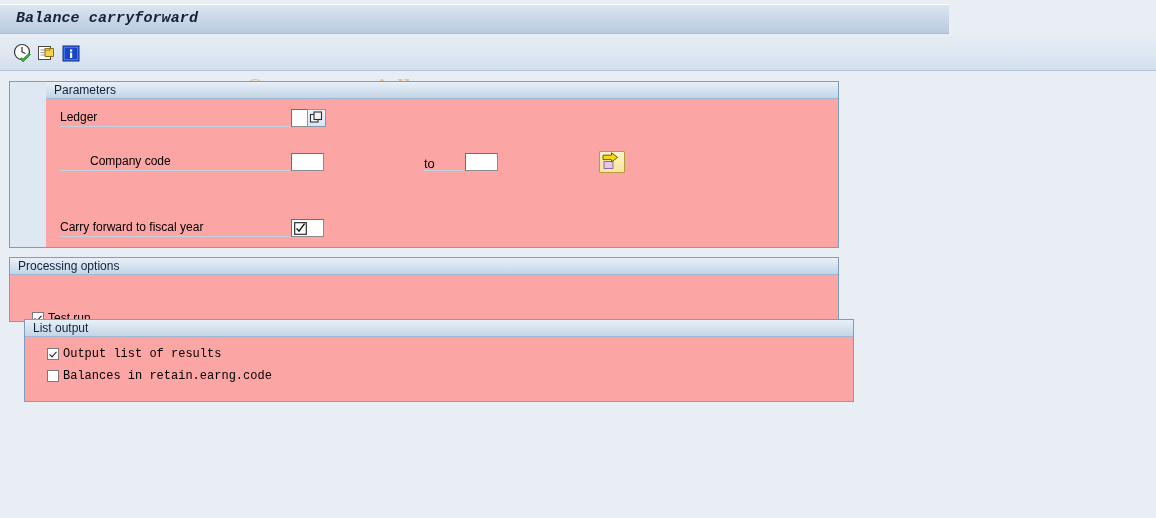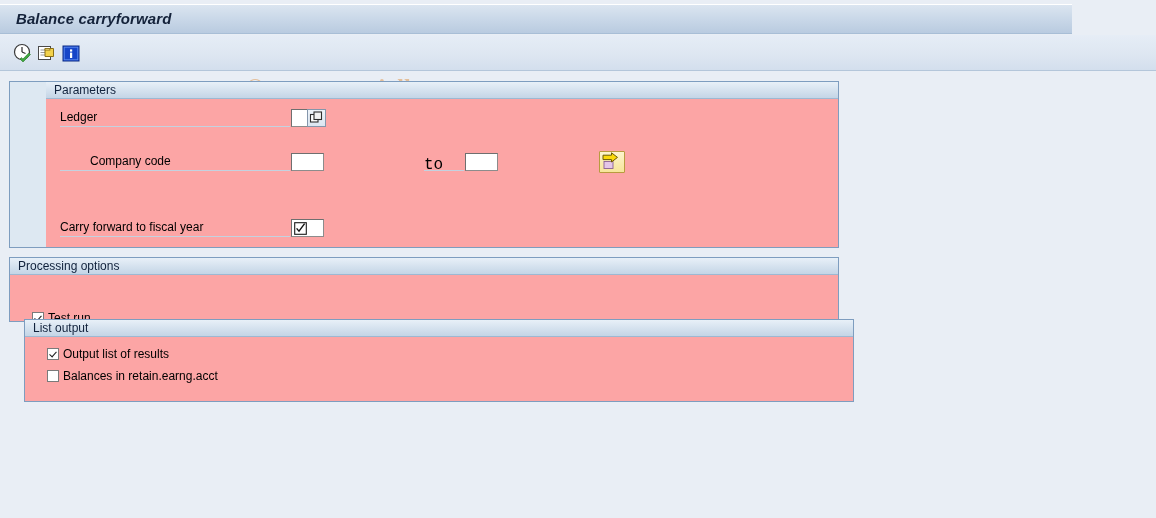--- a/index.html
+++ b/index.html
@@ -21,11 +21,12 @@
   #titlebar {
     position: absolute;
     left: 0; top: 4px;
-    width: 1072px; height: 30px;
+    width: 949px; height: 30px;
     background: linear-gradient(to bottom, #dbe5f0 0%, #cbd9e9 45%, #b9cbe0 100%);
     border-top: 1px solid #ffffff;
     border-bottom: 1px solid #a8bed6;
     box-sizing: border-box;
+    font-family: Liberation Mono, monospace;
   }
   #titlebar .title-text {
     position: absolute;

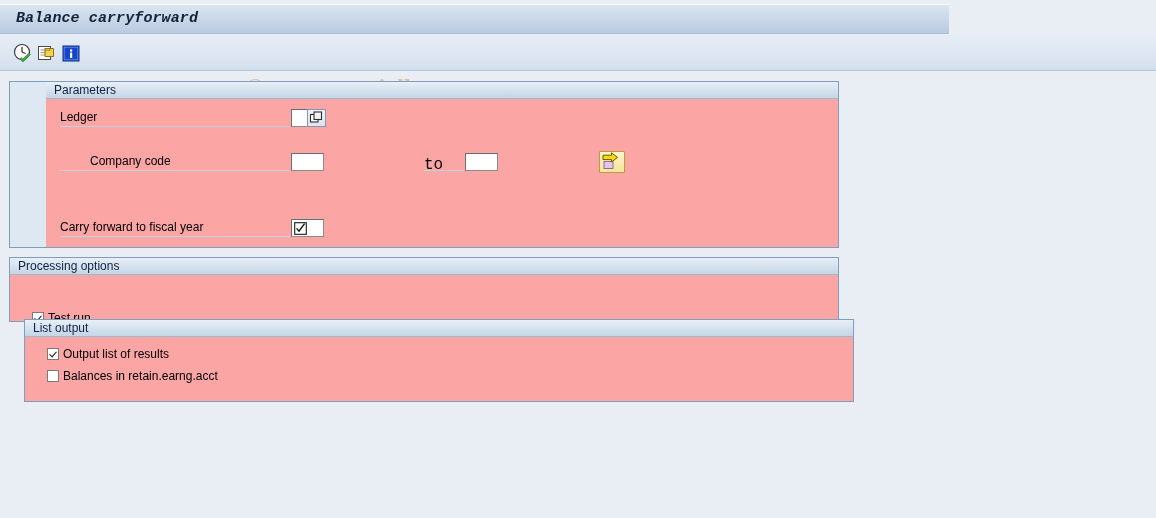--- a/index.html
+++ b/index.html
@@ -144,8 +144,7 @@
   }
   .to-text {
     position: absolute;
-    font-size: 16px;
-    font-family: Liberation Mono, monospace;
+    font-size: 13px;
   }
   .multi-btn {
     position: absolute;

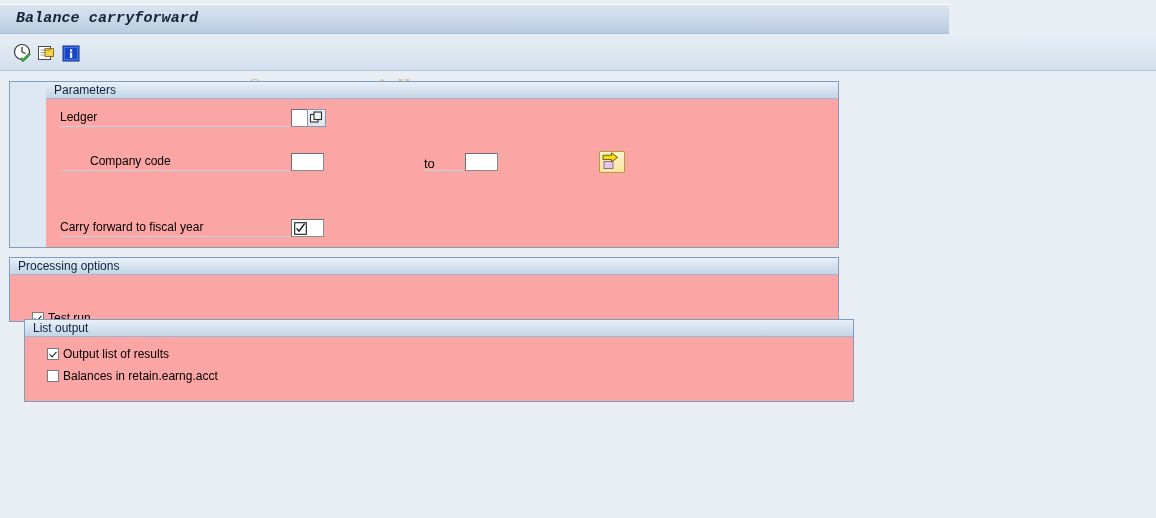--- a/index.html
+++ b/index.html
@@ -102,7 +102,7 @@
   #panel-processing .panel-body { height: 46px; }
 
   #panel-listoutput { top: 319px; margin-left: 15px; }
-  #panel-listoutput .panel-body { height: 64px; }
+  #panel-listoutput .panel-body { height: 64px; font-family: Liberation Mono, monospace; }
 
   
   .field-row {

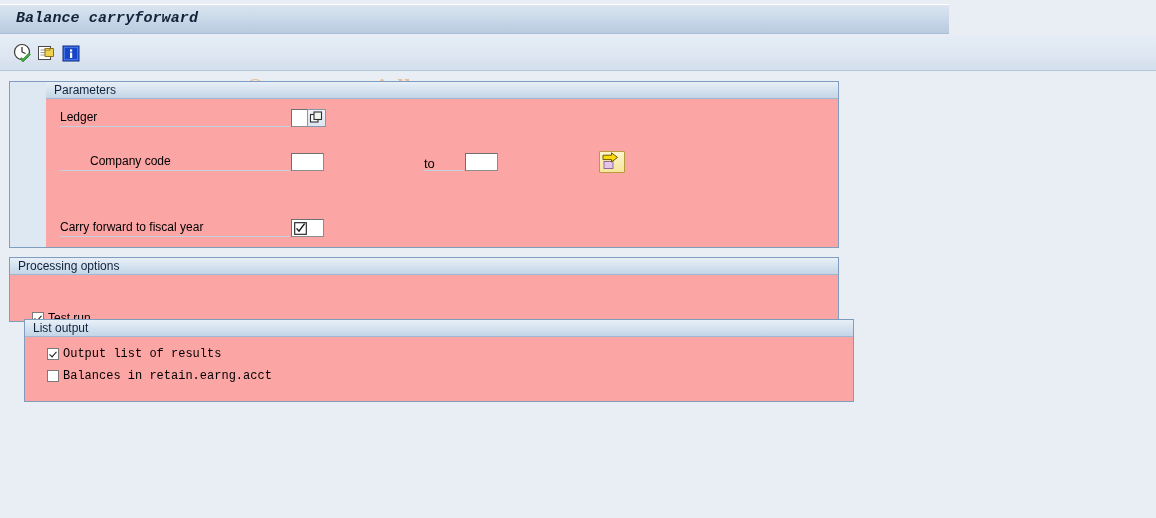--- a/index.html
+++ b/index.html
@@ -290,7 +290,7 @@
     </div>
     <div class="cb-row" style="top:31px;">
       <span class="cb-box"></span>
-      <span class="cb-label">Balances in retain.earng.acct</span>
+      <span class="cb-label">Balances in retain.earng.code</span>
     </div>
   </div>
 </div>

